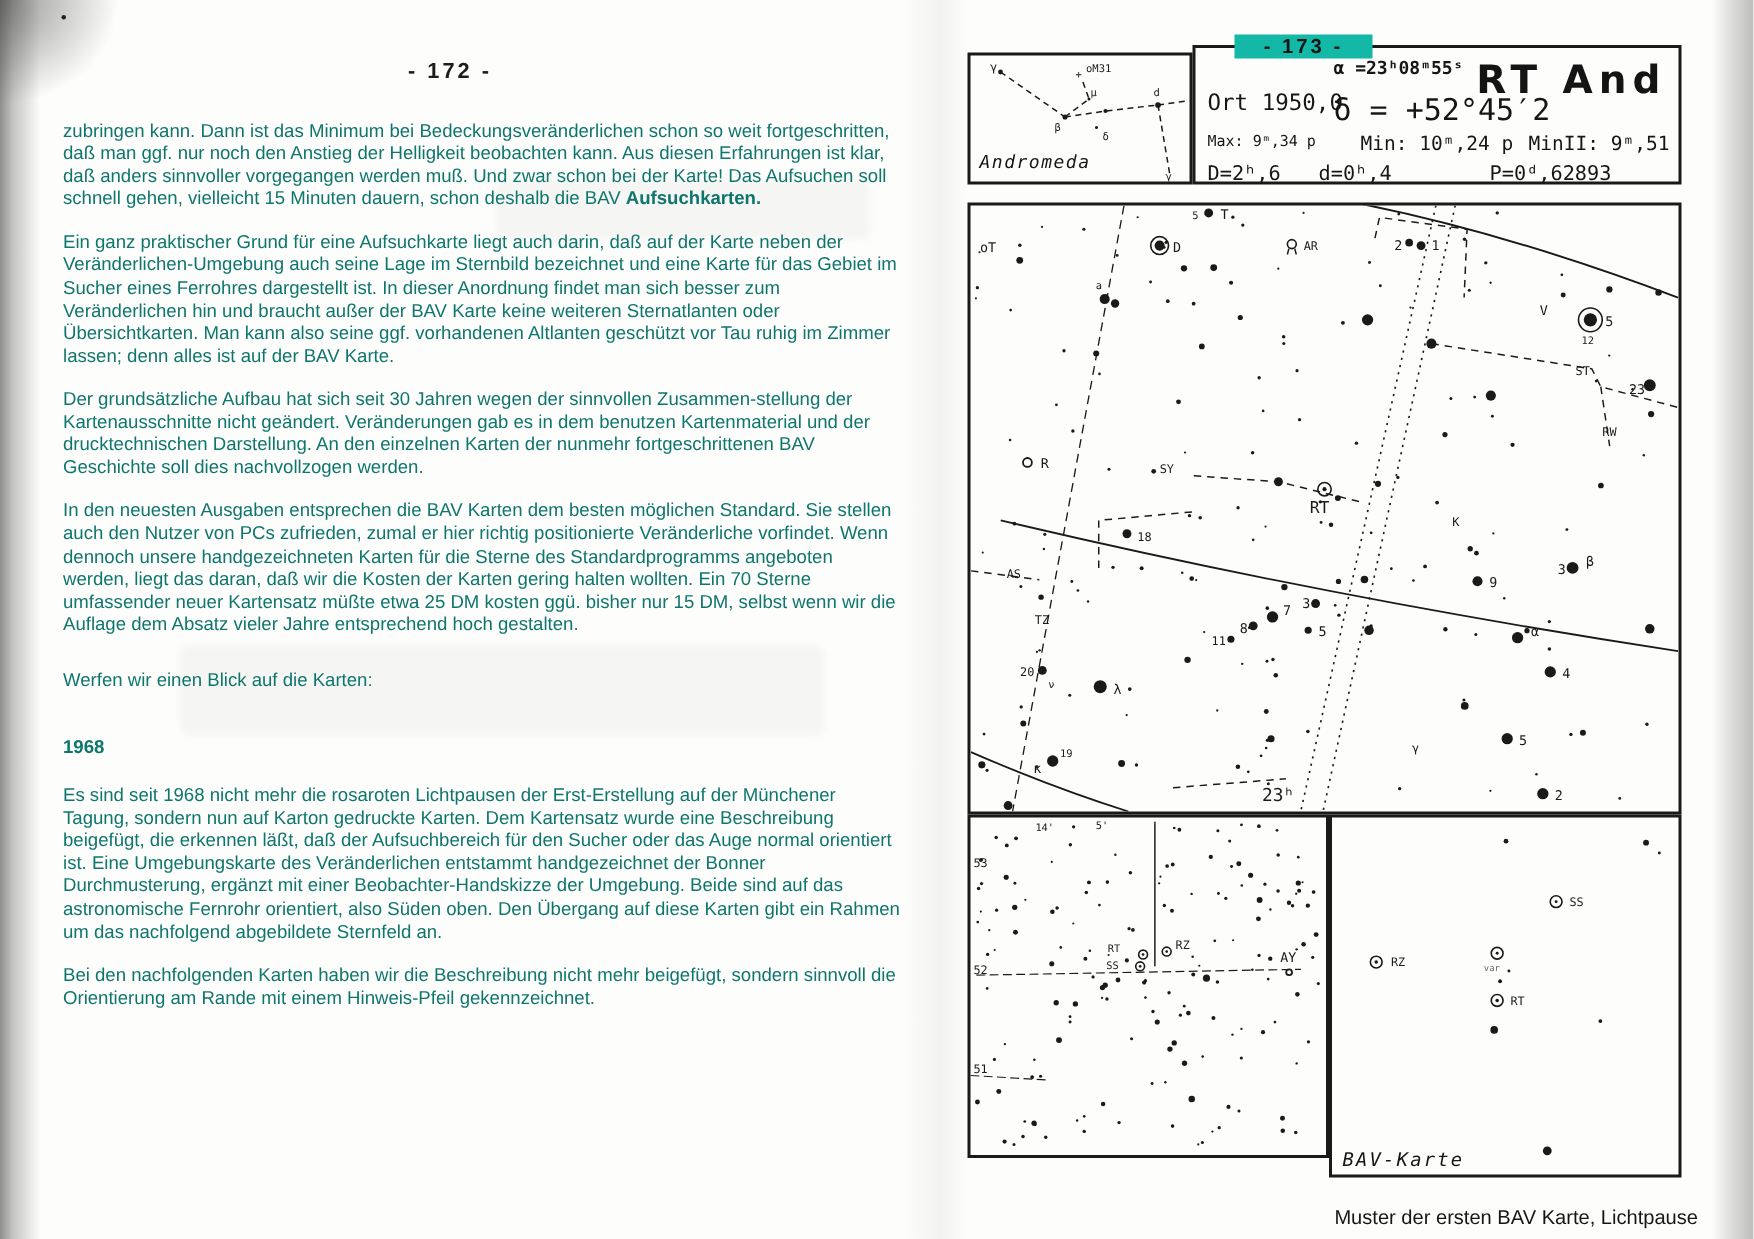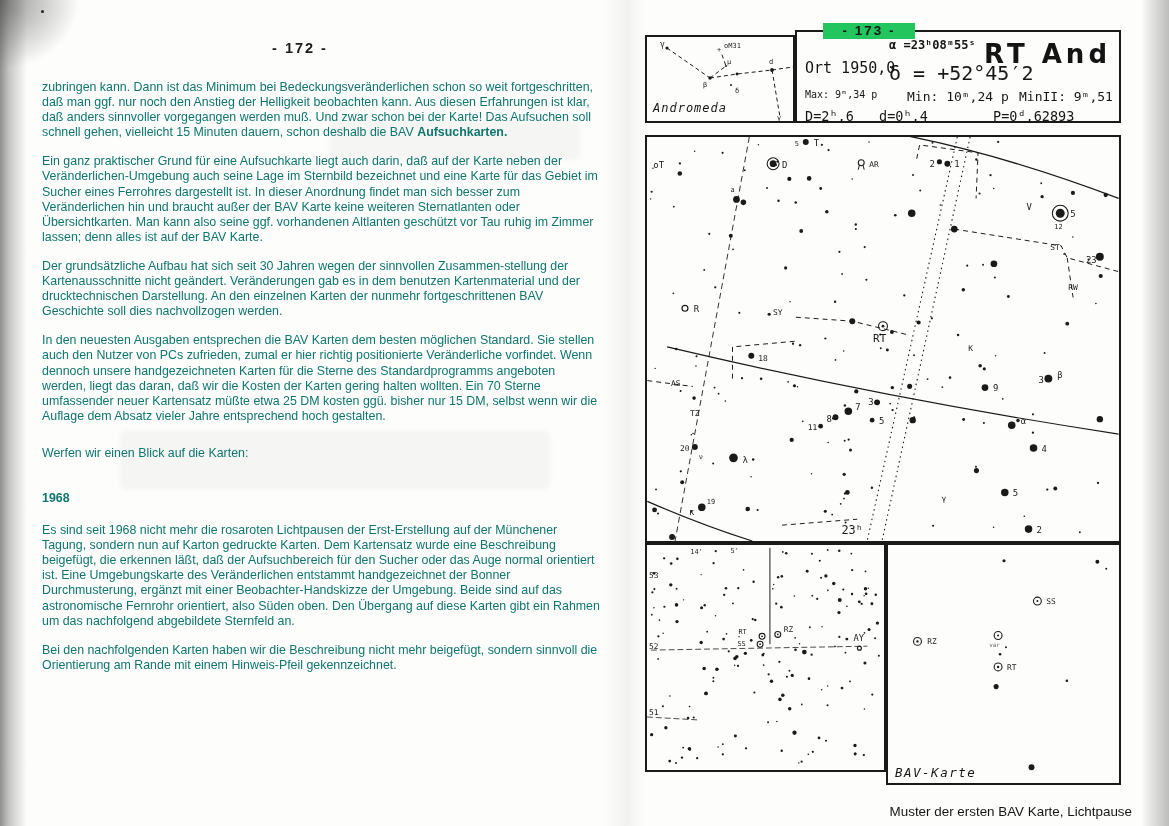--- a/index.html
+++ b/index.html
@@ -27,7 +27,7 @@
   
   .rp{position:absolute;left:645px;top:10px;width:492px;height:816px;}
   #pnum-right{position:absolute;left:178px;top:13px;width:92px;height:16px;text-align:center;
-     background:#22c55e;font-size:13.5px;font-weight:bold;letter-spacing:2px;color:#161616;z-index:5;}
+     background:#14b8a6;font-size:13.5px;font-weight:bold;letter-spacing:2px;color:#161616;z-index:5;}
   .box{position:absolute;border:2px solid #1a1a1a;box-sizing:border-box;background:transparent;}
   #inset-box{left:0;top:25px;width:150px;height:88px;}
   #info-box{left:150px;top:20px;width:326px;height:93px;}

